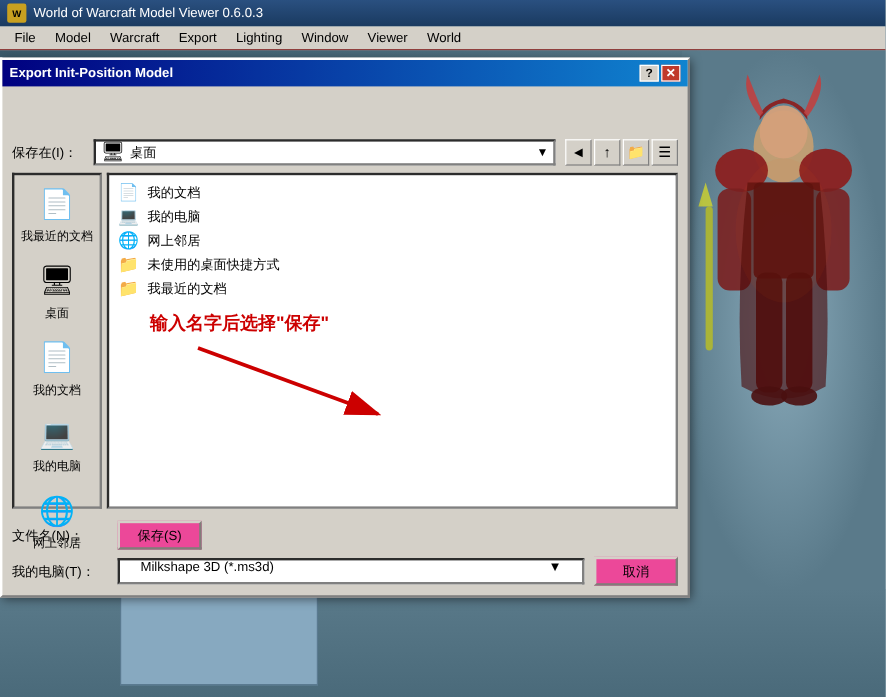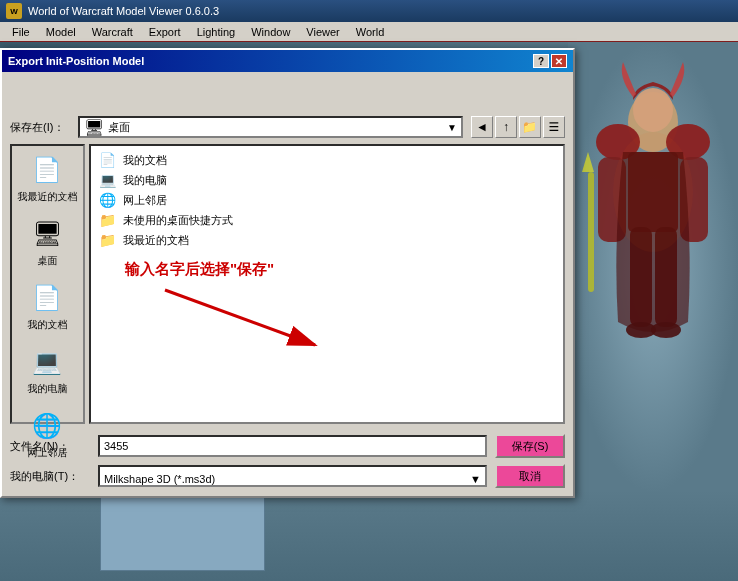--- a/index.html
+++ b/index.html
@@ -474,7 +474,6 @@
 
         <div class="bottom-row">
           <span class="bottom-label">文件名(N)：</span>
-          <input class="filename-input" type="text" value="3455" style="">
           <div class="action-btns">
             <button class="action-btn">保存(S)</button>
           </div>

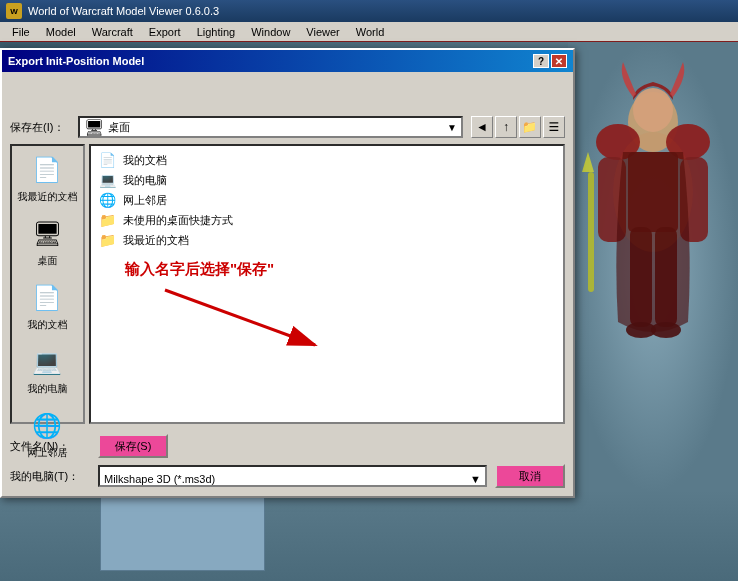--- a/index.html
+++ b/index.html
@@ -258,8 +258,8 @@
       border: 2px inset #808080;
       background: #fff;
       display: flex;
-      align-items: flex-end;
-      padding: 0 4px;
+      align-items: flex-start;
+      padding: 0 17px;
       font-size: 11px;
     }
     .action-btns {

